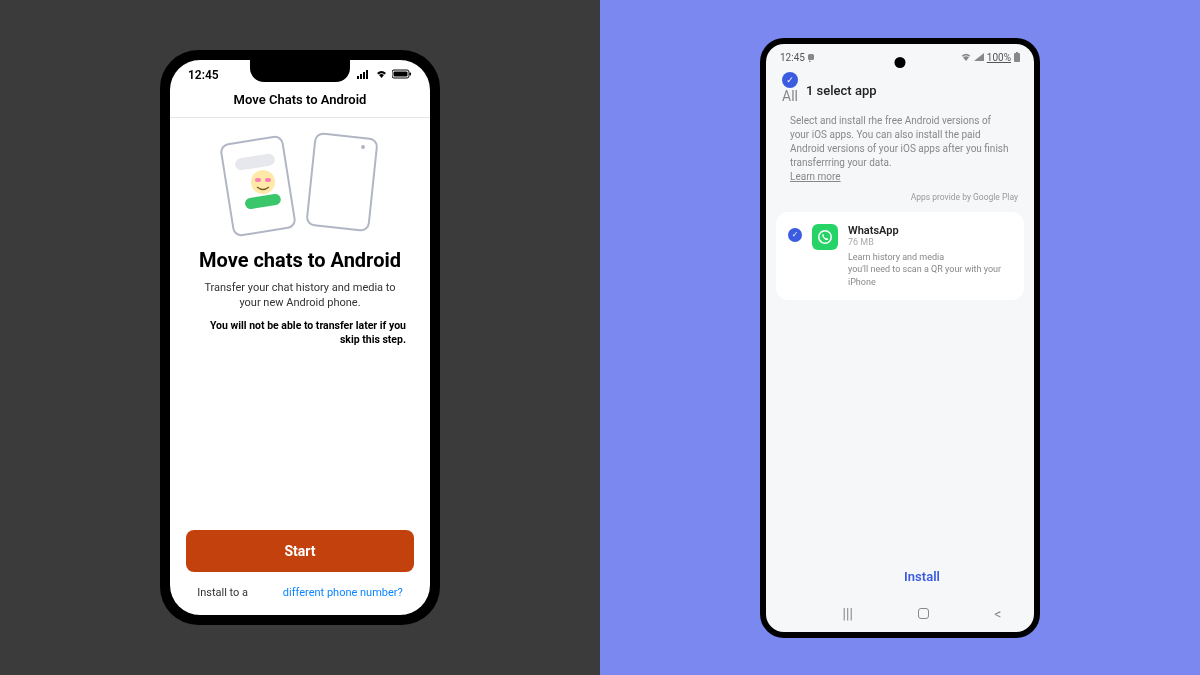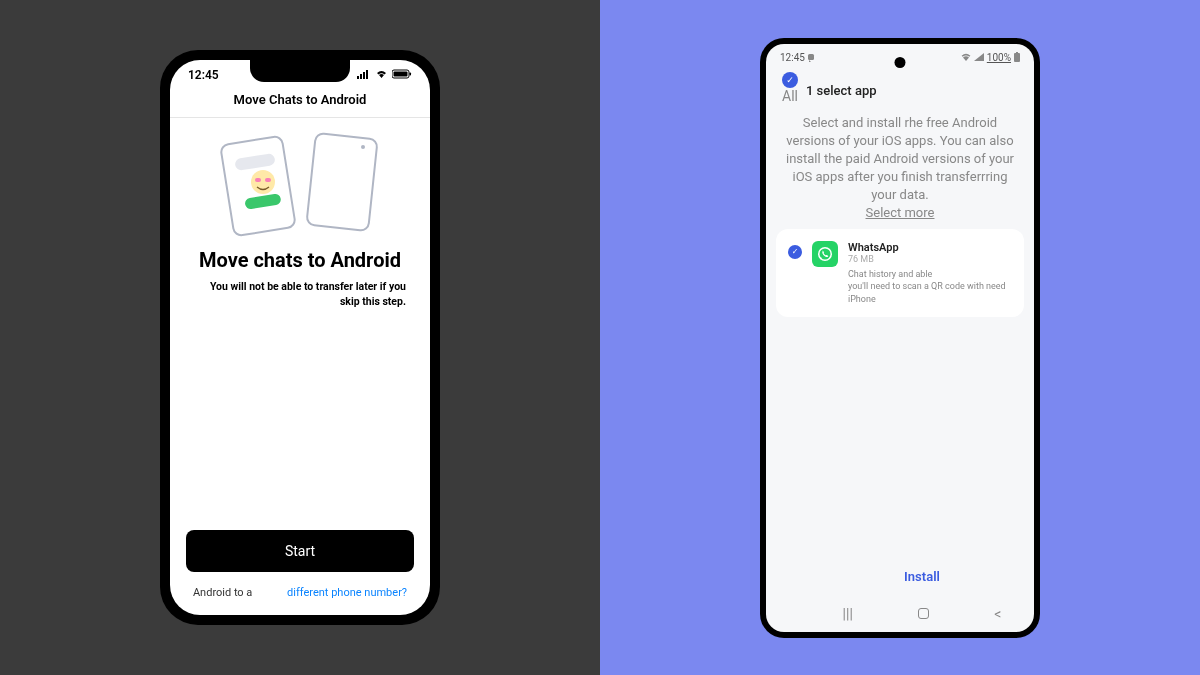--- a/index.html
+++ b/index.html
@@ -44,7 +44,7 @@
     .all-label { font-size: 14px; color: #888; }
     .select-app-title { font-size: 13px; font-weight: 500; color: #222; margin-top: 6px; }
     
-    .android-desc { font-size: 13px; color: #888; padding: 6px 16px 2px; line-height: 1.4; text-align: center; }
+    .android-desc { font-size: 10px; color: #888; padding: 6px 24px 2px; line-height: 1.4; }
     .learn-more { text-decoration: underline; color: #888; }
     .apps-provide { font-size: 8.5px; color: #999; text-align: right; padding: 6px 16px 6px; }
     

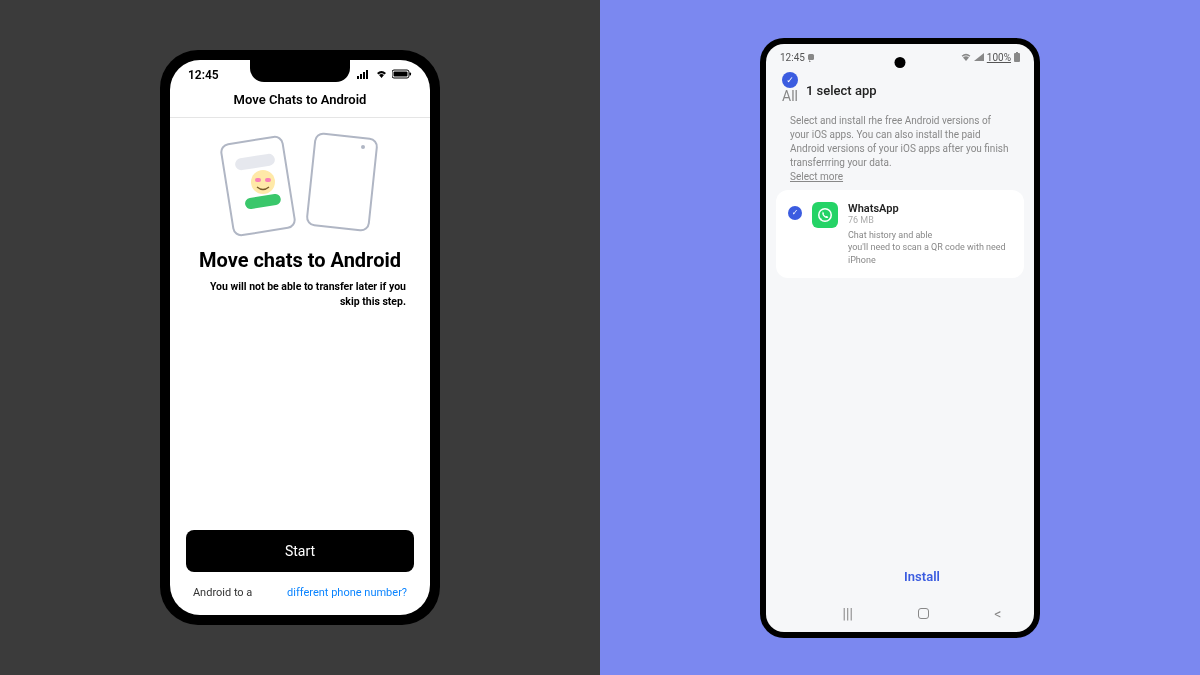--- a/index.html
+++ b/index.html
@@ -166,7 +166,7 @@
 
       <div class="android-desc">
         <span>Select and install rhe free Android versions of your iOS apps. You can also install the paid Android versions of your iOS apps after you finish transferrring your data.</span><br>
-        <a class="learn-more">Select more</a>
+        <a class="learn-more">Learn more</a>
       </div>
 
       <div class="app-card">

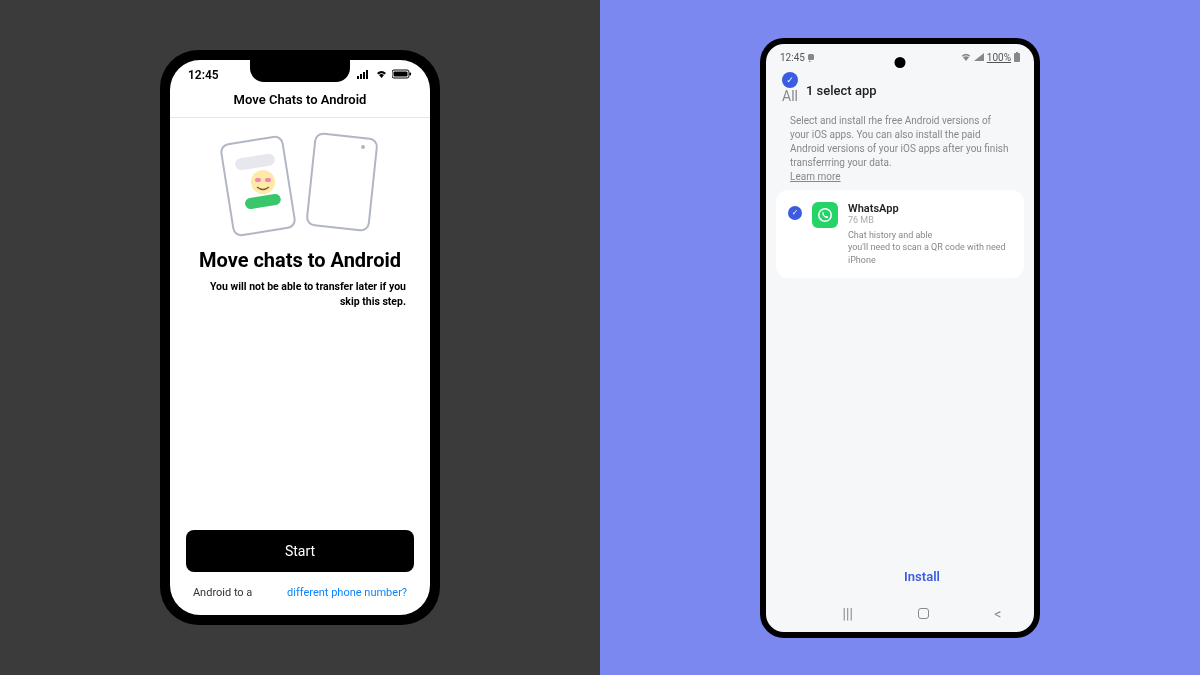--- a/index.html
+++ b/index.html
@@ -168,6 +168,7 @@
         <span>Select and install rhe free Android versions of your iOS apps. You can also install the paid Android versions of your iOS apps after you finish transferrring your data.</span><br>
         <a class="learn-more">Learn more</a>
       </div>
+      <div class="apps-provide">Apps provide by Google Play</div>
 
       <div class="app-card">
         <div class="app-check">✓</div>

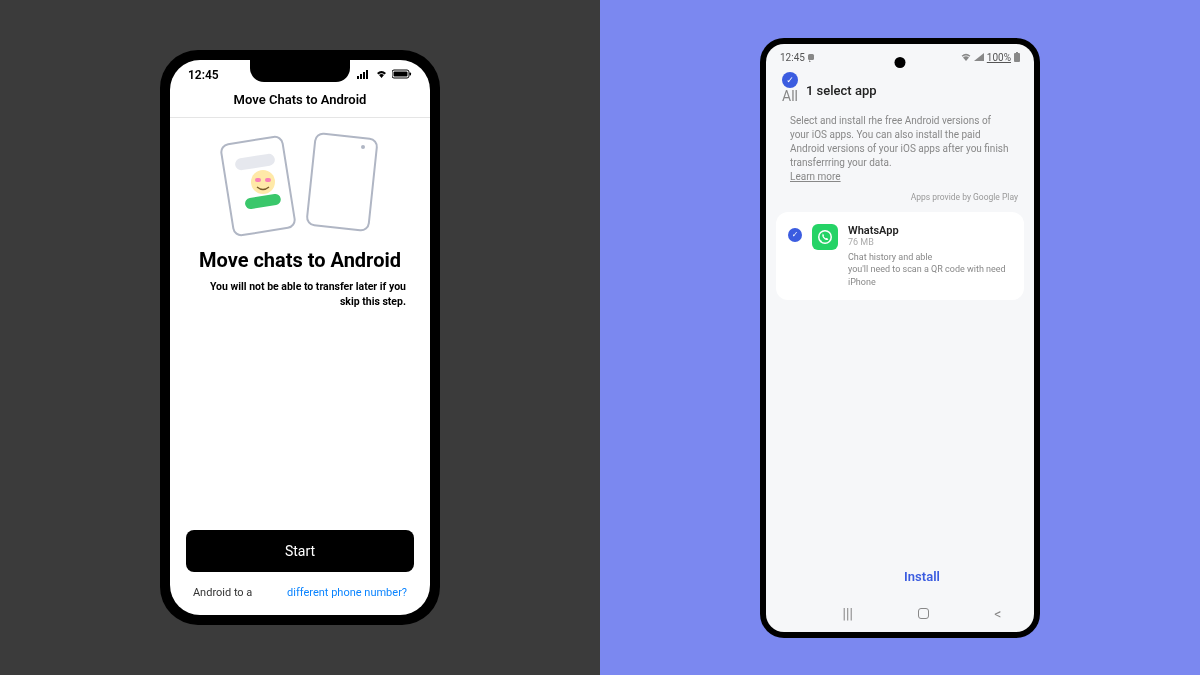--- a/index.html
+++ b/index.html
@@ -183,7 +183,7 @@
           <div class="app-name">WhatsApp</div>
           <div class="app-size">76 MB</div>
           <div class="app-details">
-            <div>Chat history and able</div>
+            <div>Learn history and media</div>
             <div>you'll need to scan a QR code with need iPhone</div>
           </div>
         </div>

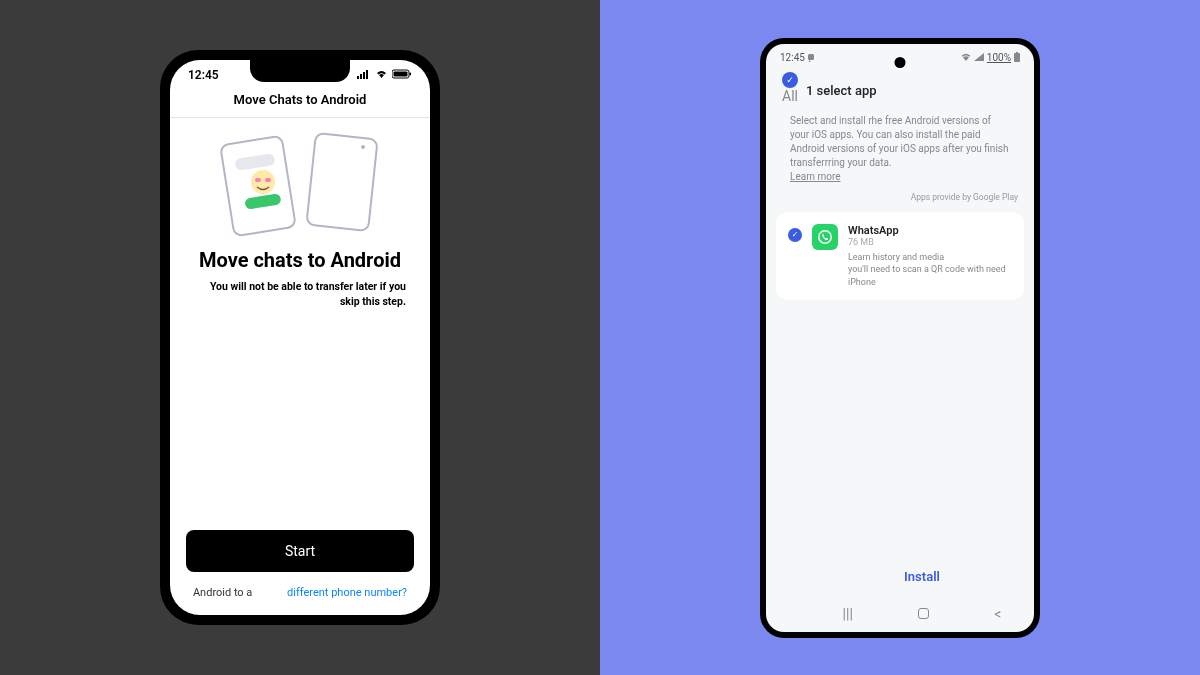--- a/index.html
+++ b/index.html
@@ -184,7 +184,7 @@
           <div class="app-size">76 MB</div>
           <div class="app-details">
             <div>Learn history and media</div>
-            <div>you'll need to scan a QR code with need iPhone</div>
+            <div>you'll need to scan a QR your with your iPhone</div>
           </div>
         </div>
       </div>

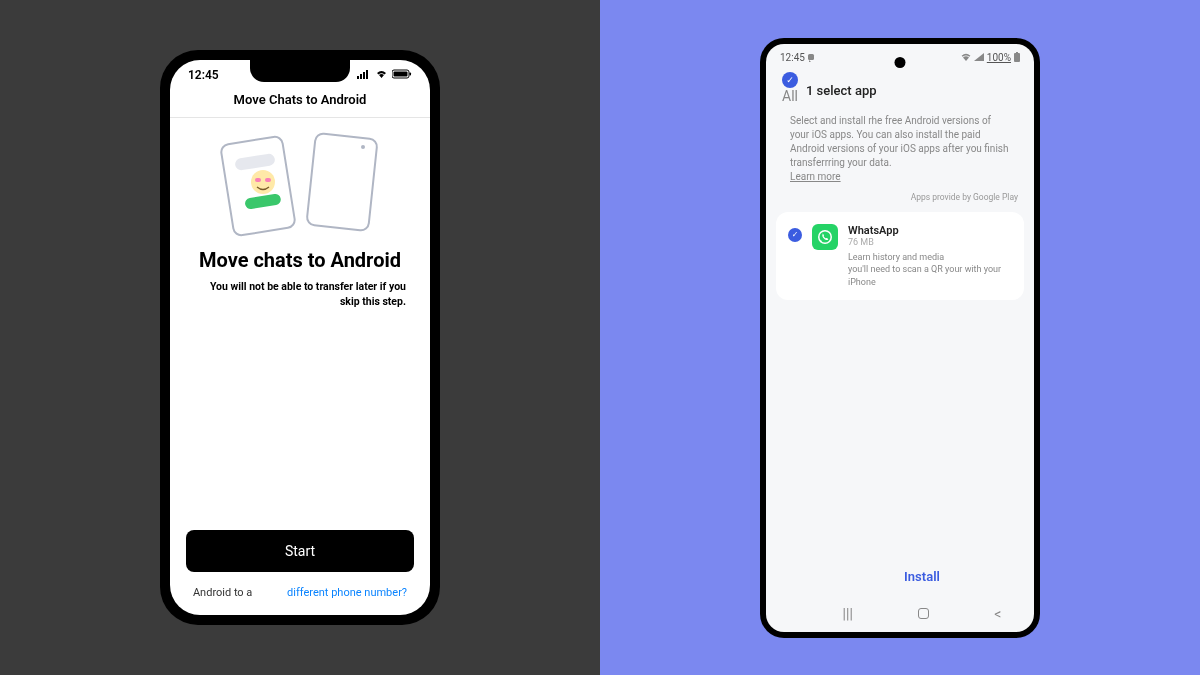--- a/index.html
+++ b/index.html
@@ -113,6 +113,7 @@
           </svg>
         </div>
         <div class="ios-title">Move chats to Android</div>
+        <div class="ios-desc">Transfer your chat history and media to your new Android phone.</div>
         <div class="ios-warn">You will not be able to transfer later if you skip this step.</div>
       </div>
 

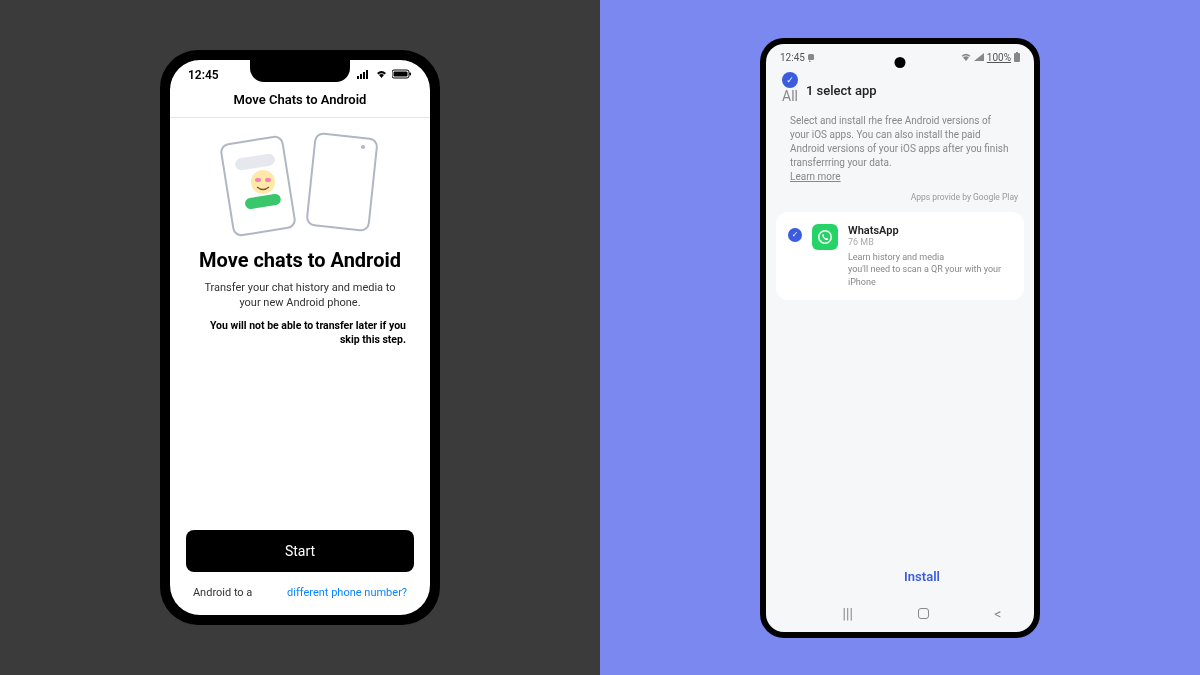--- a/index.html
+++ b/index.html
@@ -27,7 +27,7 @@
     .ios-warn { font-size: 10.5px; font-weight: 700; text-align: right; margin-top: 8px; line-height: 1.4; padding: 0 6px; }
     
     .ios-bottom { padding: 0 16px 16px; }
-    .start-btn { background: #000000; color: #fff; font-size: 14px; font-weight: 400; border: none; width: 100%; padding: 13px 0; border-radius: 8px; }
+    .start-btn { background: #c2410c; color: #fff; font-size: 14px; font-weight: 700; border: none; width: 100%; padding: 13px 0; border-radius: 8px; }
     .transfer-link { text-align: center; font-size: 11px; margin-top: 14px; color: #333; }
     .transfer-link a { color: #0b84ff; text-decoration: none; margin-left: 32px; }
     

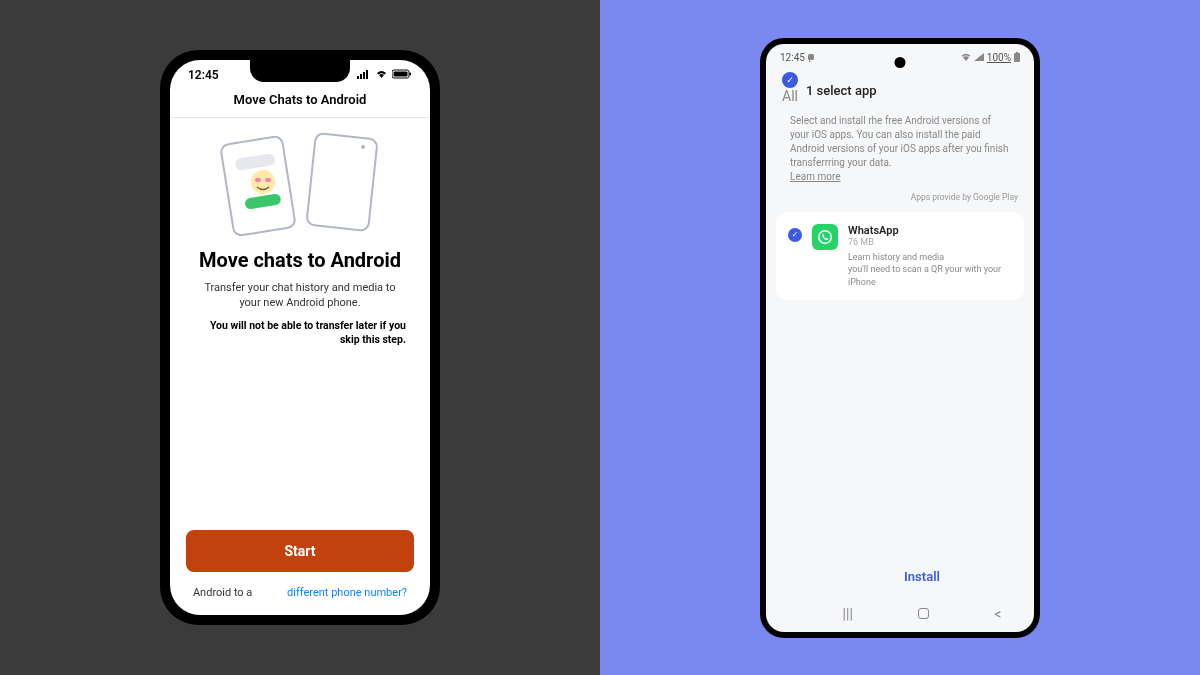--- a/index.html
+++ b/index.html
@@ -120,7 +120,7 @@
       <div class="ios-bottom">
         <button class="start-btn">Start</button>
         <div class="transfer-link">
-          <span>Android to a </span><a href="#">different phone number?</a>
+          <span>Install to a </span><a href="#">different phone number?</a>
         </div>
       </div>
 

